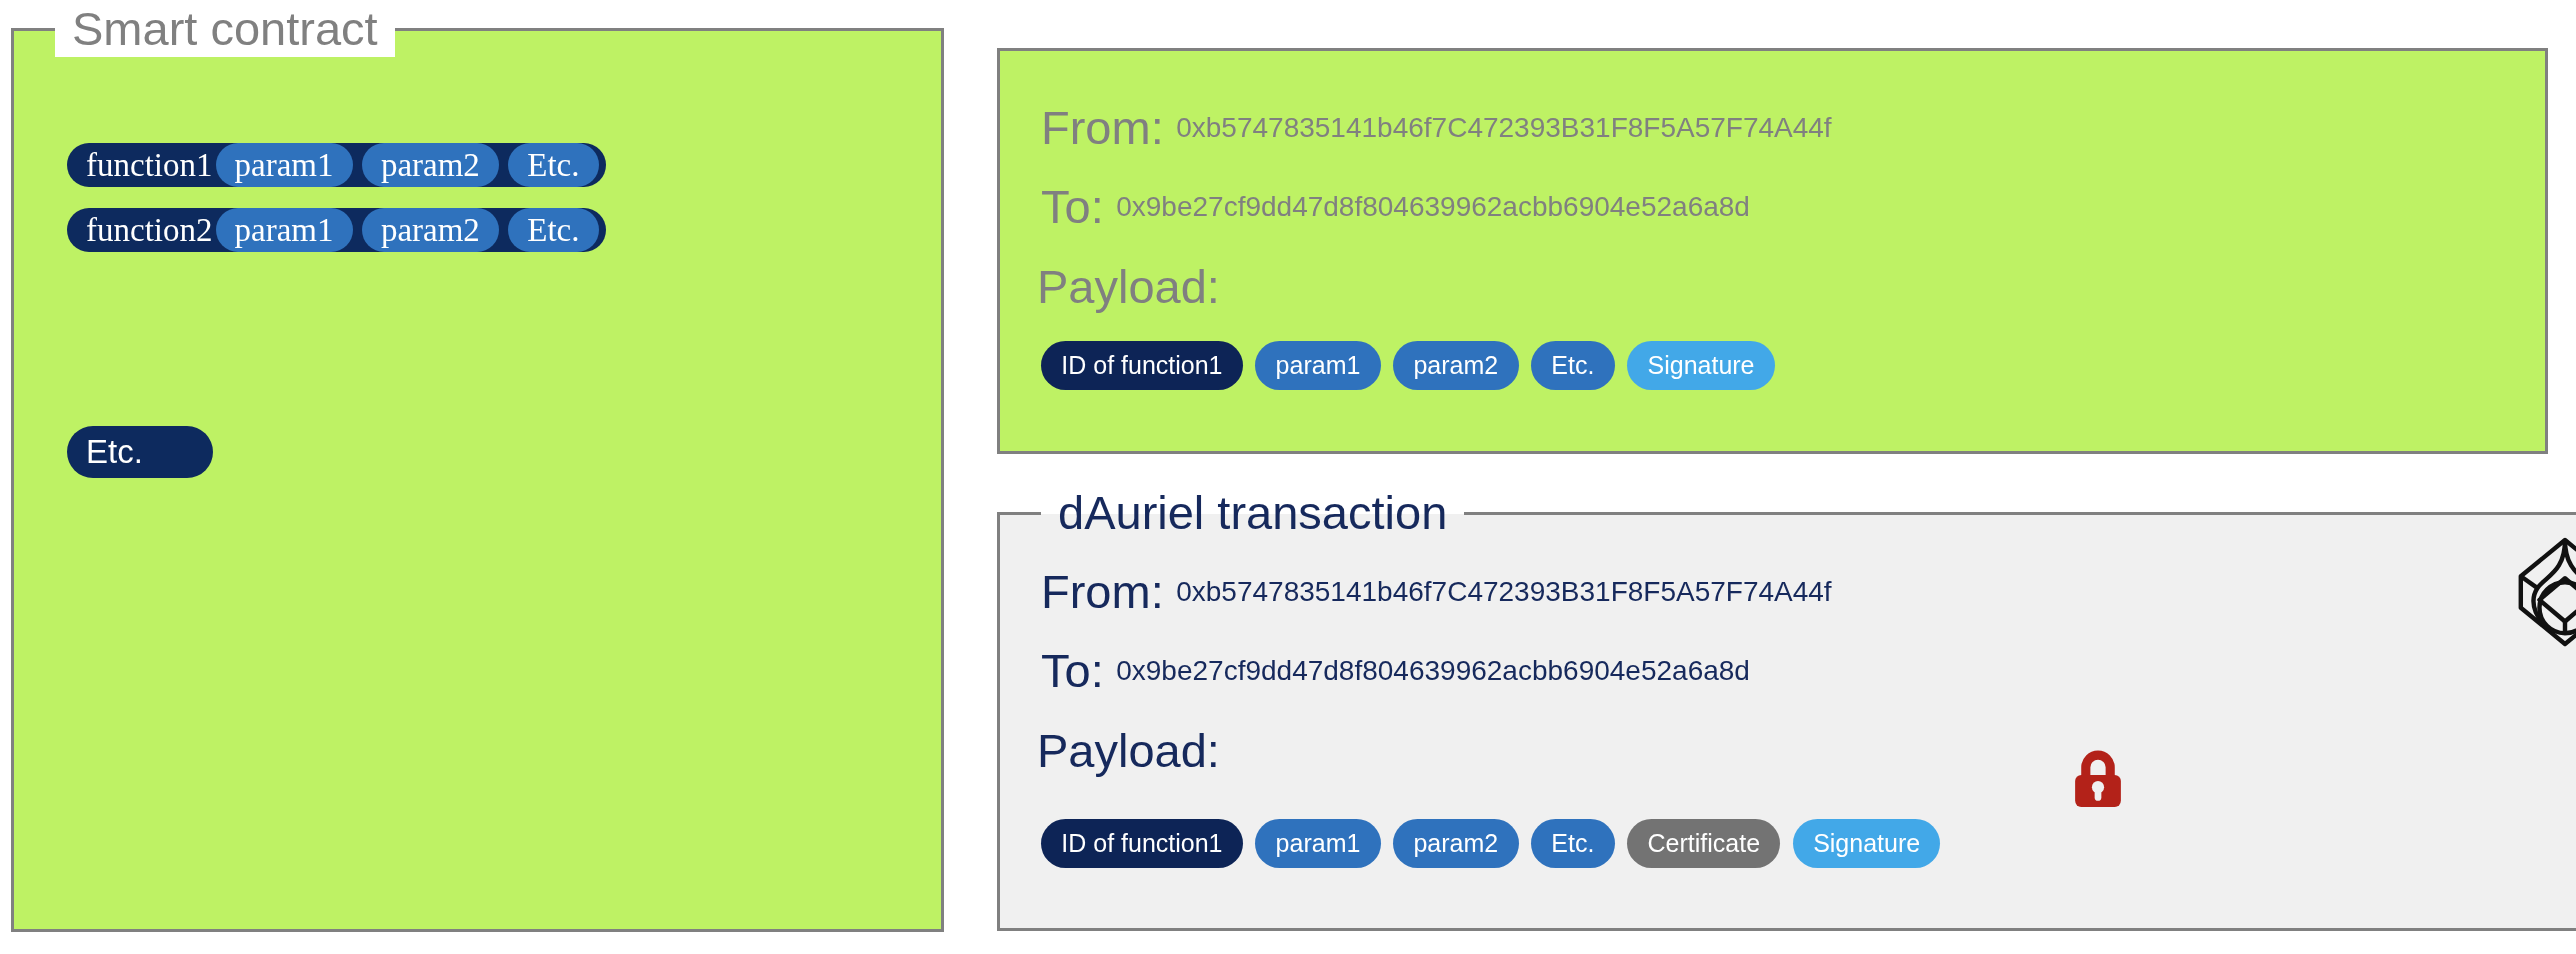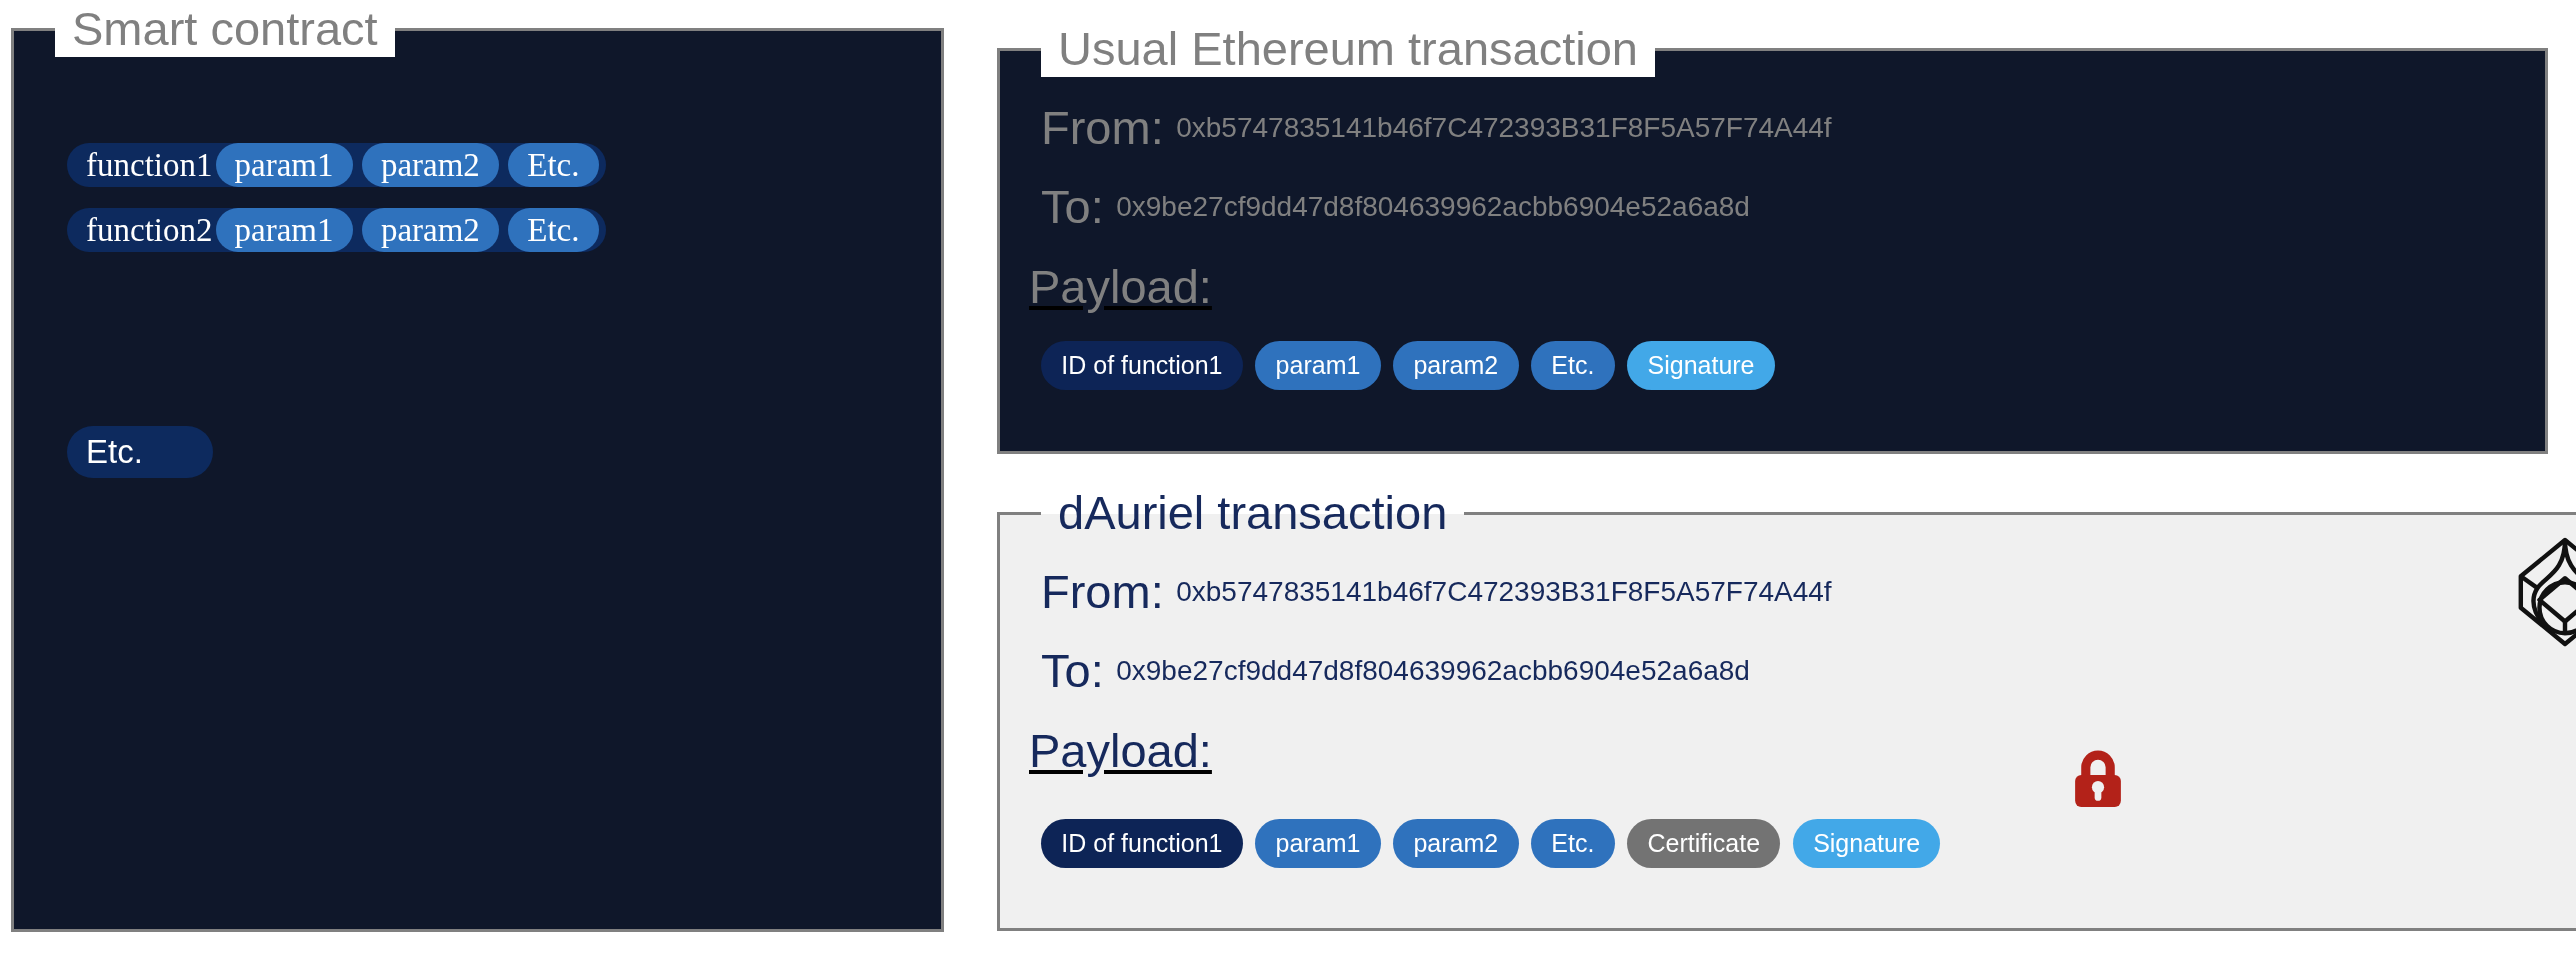--- a/index.html
+++ b/index.html
@@ -20,7 +20,7 @@
     position: absolute;
     box-sizing: border-box;
     border: 3.1px solid #808080;
-    background: #0f172a;
+    background: #bef264;
   }
   .panel > .legend {
     position: absolute;

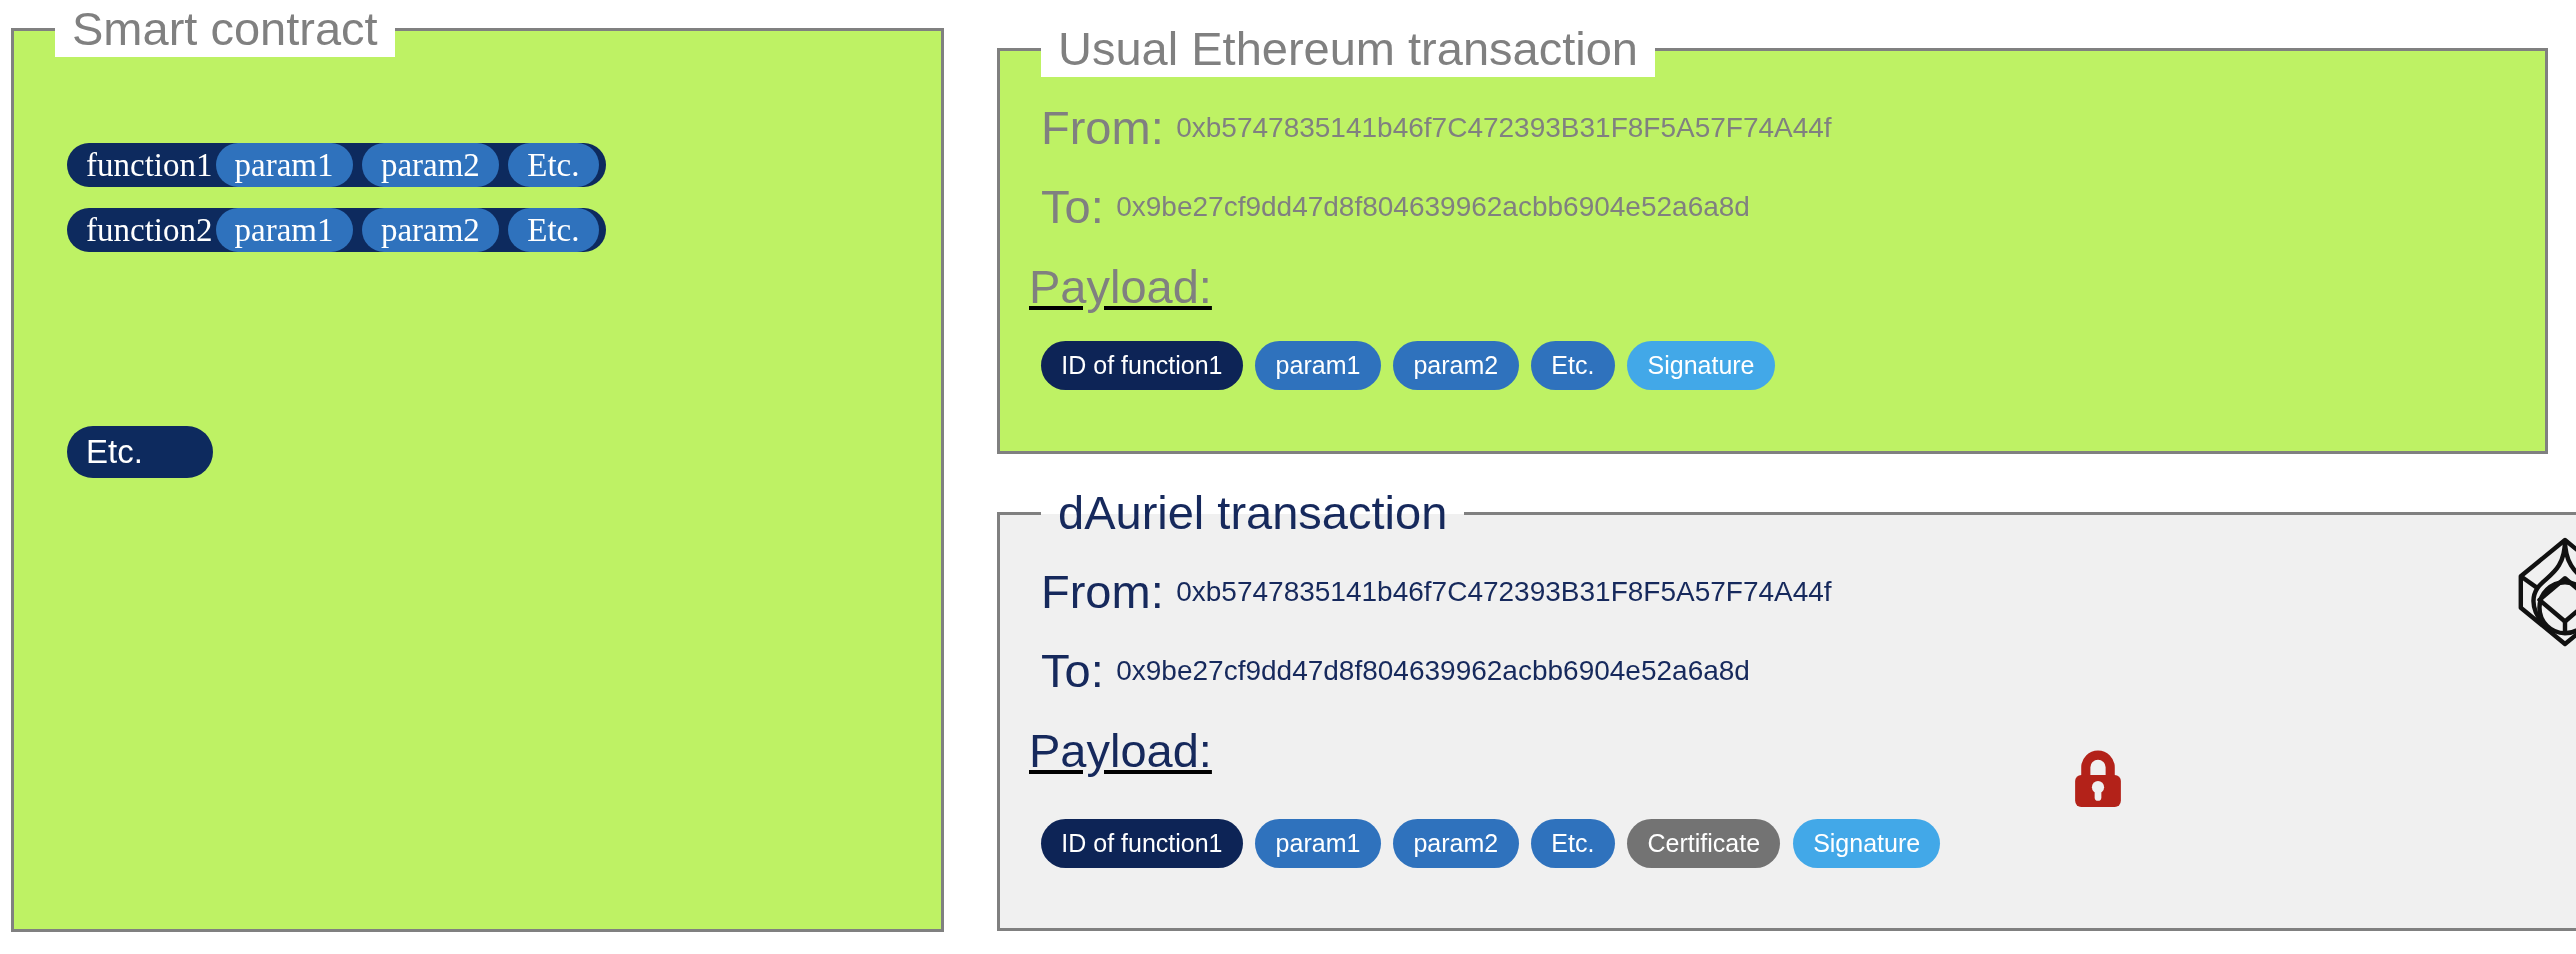--- a/index.html
+++ b/index.html
@@ -210,7 +210,6 @@
 </div>
 
 <div class="panel" id="eth-tx">
-  <div class="legend">Usual Ethereum transaction</div>
 
   <div class="field f-from">
     <span class="field-label">From:</span>

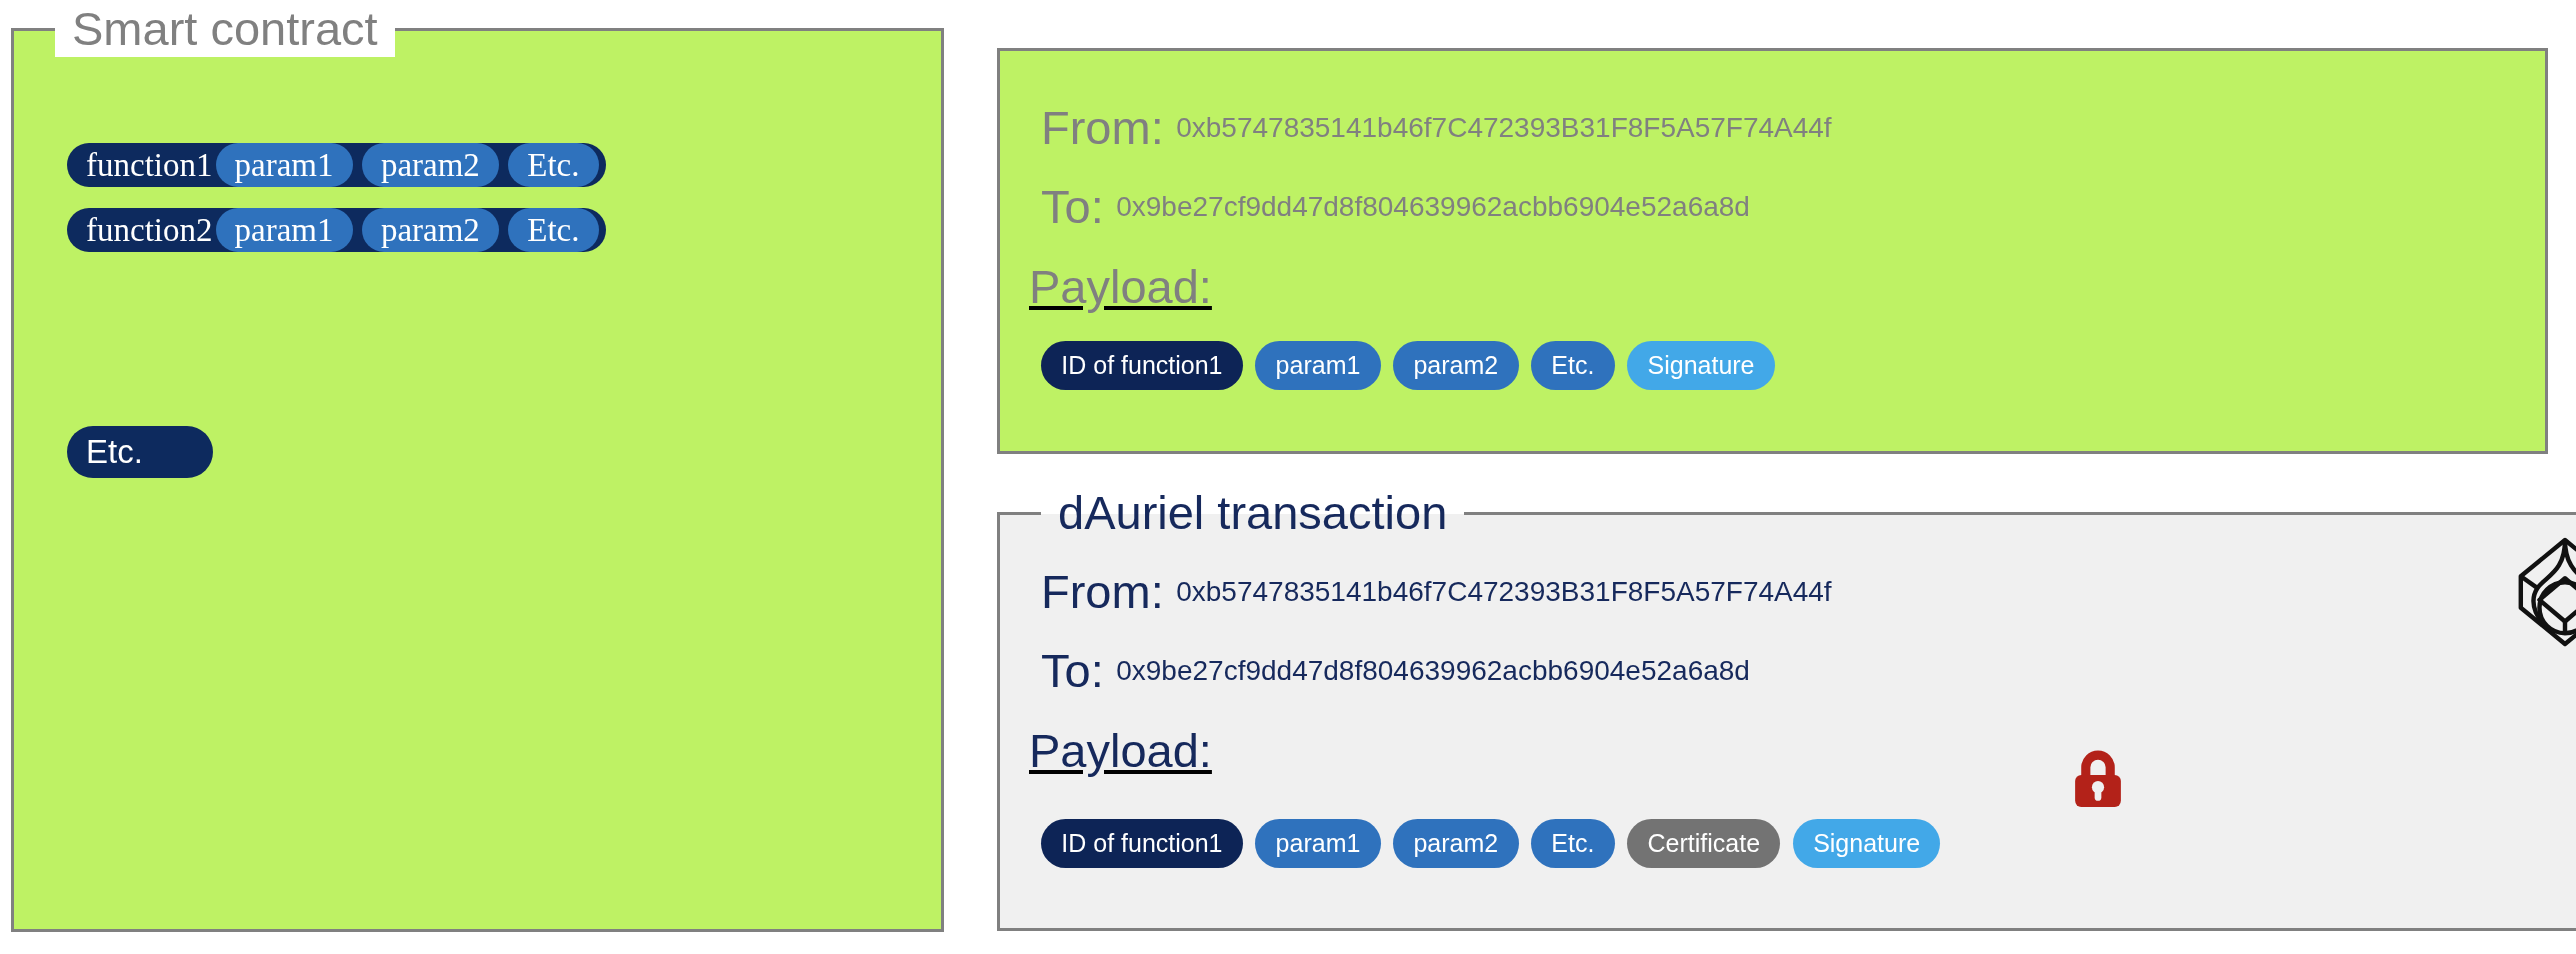--- a/index.html
+++ b/index.html
@@ -139,7 +139,7 @@
 
   .f-from { left: 41px; top: 49px; }
   .f-to   { left: 41px; top: 128px; }
-  .f-payload { left: 29px; top: 208px; text-decoration: underline; }
+  .f-payload { left: 37px; top: 208px; }
 
   .pill-row {
     position: absolute;

